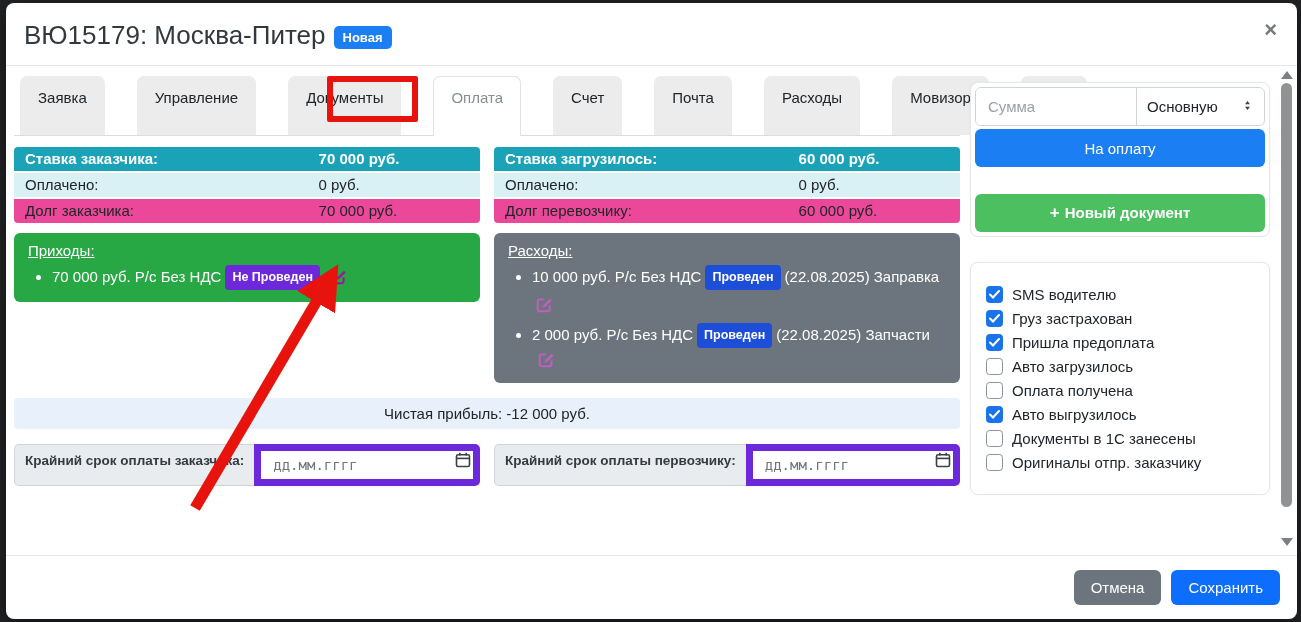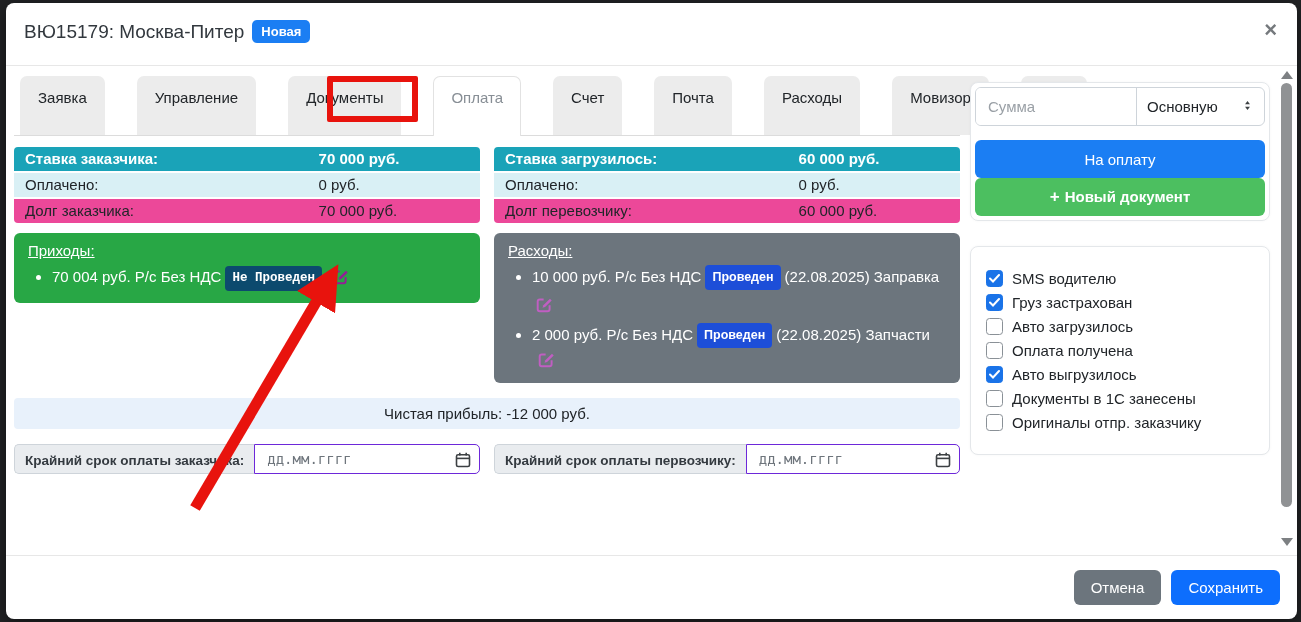--- a/index.html
+++ b/index.html
@@ -11,7 +11,7 @@
 
   
   .mhead { position:relative; height:63px; padding:17px 18px; border-bottom:1px solid #e7e7e7; }
-  .mtitle { font-size:19px; color:#32383e; display:inline; }
+  .mtitle { font-size:26px; color:#32383e; display:inline; }
   .badge-new { display:inline-block; margin-left:8px; background:#1b7ef3; color:#fff;
                font-size:13px; font-weight:bold; padding:4px 9px; border-radius:5px; vertical-align:2px; }
   .close-x { position:absolute; right:20px; top:16px; font-size:22px; color:#75797d;

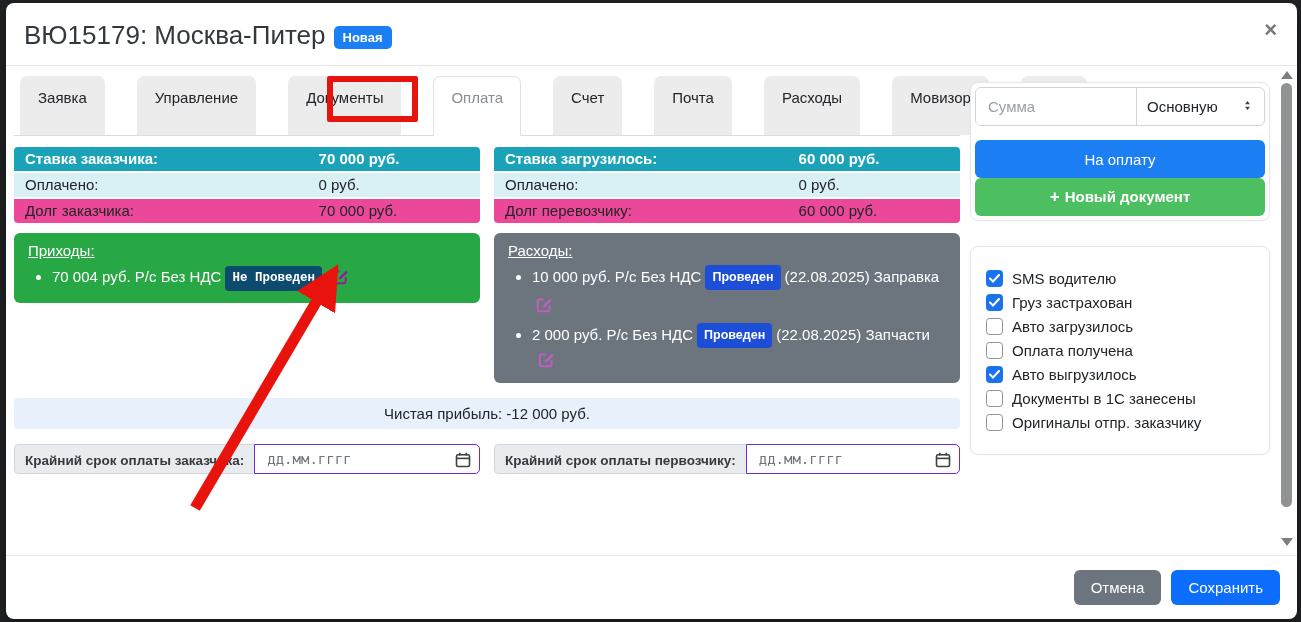--- a/index.html
+++ b/index.html
@@ -86,7 +86,7 @@
                  justify-content:space-between; padding:0 10px; font-size:15px; color:#212529; cursor:pointer; }
   .btn { display:block; width:100%; border:none; border-radius:6px; color:#fff; font-size:15px;
          font-family:inherit; cursor:pointer; }
-  .btn-pay { background:#1b7ef3; height:38px; margin-top:14px; }
+  .btn-pay { background:#1b7ef3; height:38px; margin-top:3px; }
   .btn-newdoc { background:#4cbf60; height:38px; margin-top:0; font-weight:bold; }
   .plus { font-weight:bold; font-size:17px; margin-right:5px; }
 

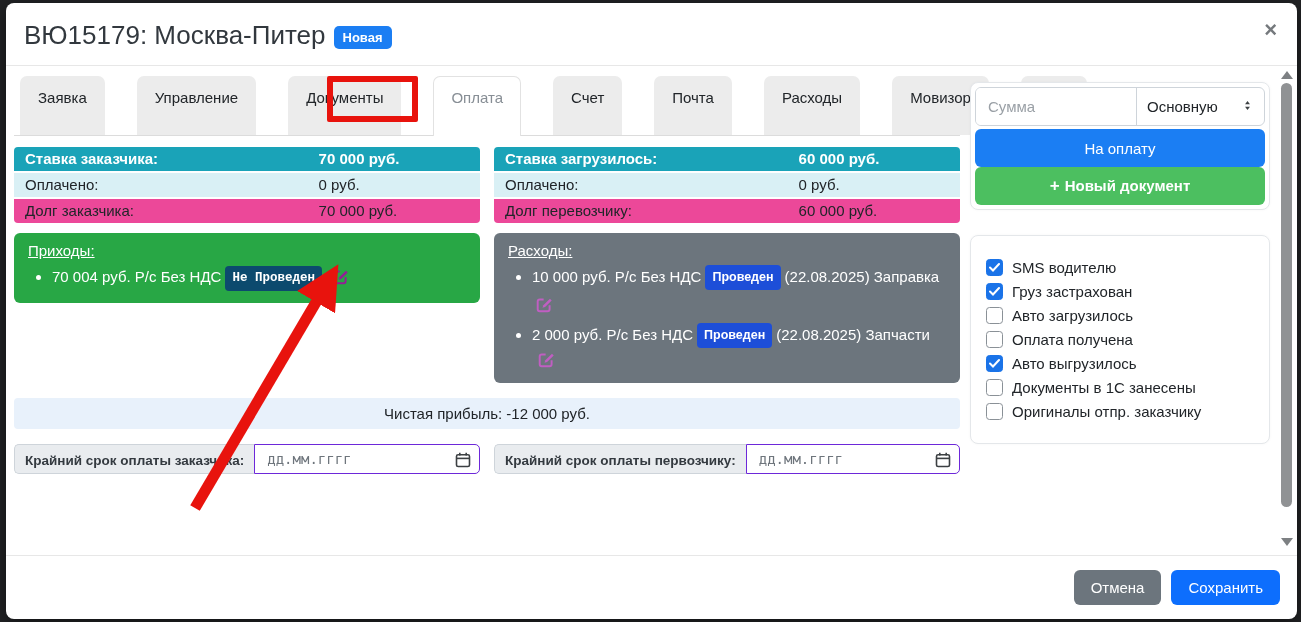--- a/index.html
+++ b/index.html
@@ -87,7 +87,7 @@
   .btn { display:block; width:100%; border:none; border-radius:6px; color:#fff; font-size:15px;
          font-family:inherit; cursor:pointer; }
   .btn-pay { background:#1b7ef3; height:38px; margin-top:3px; }
-  .btn-newdoc { background:#4cbf60; height:38px; margin-top:0; font-weight:bold; }
+  .btn-newdoc { background:#4cbf60; height:38px; margin-top:27px; font-weight:bold; }
   .plus { font-weight:bold; font-size:17px; margin-right:5px; }
 
   .checklist { padding:23px 15px; }

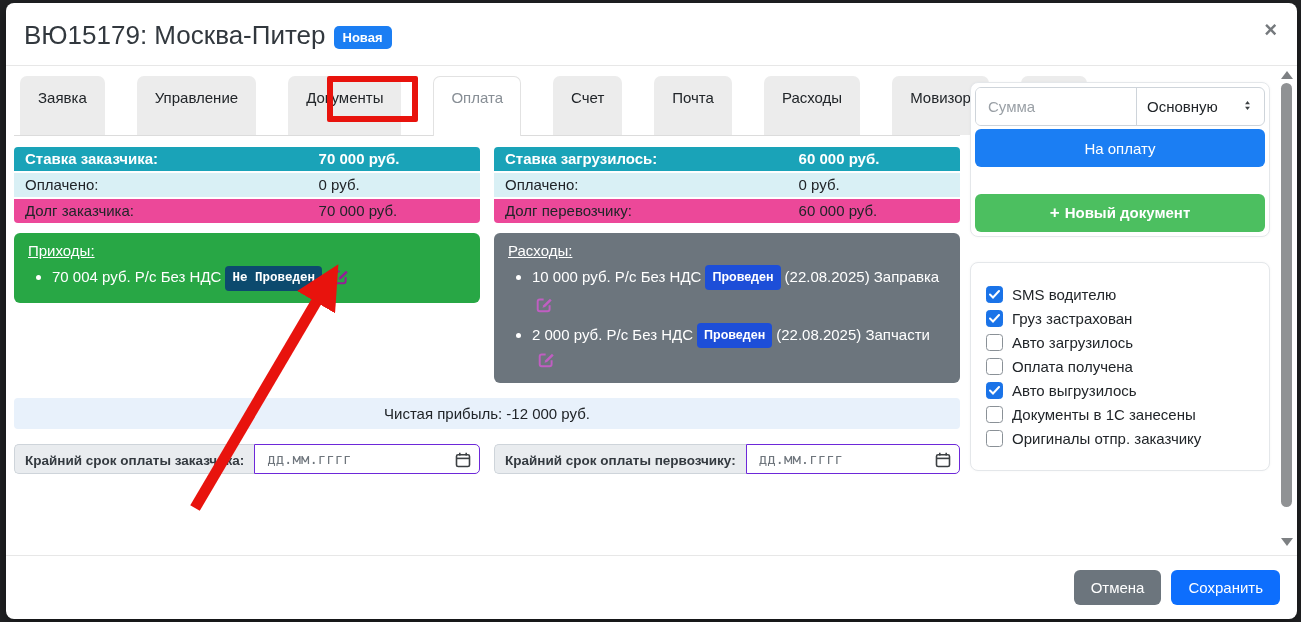--- a/index.html
+++ b/index.html
@@ -185,7 +185,7 @@
           <span class="mbox-title">Приходы:</span>
           <ul>
             <li>
-              <span>70 004 руб. Р/с Без НДС</span><span class="badge danger">Не Проведен</span><span class="edit-ic">
+              <span>70 000 руб. Р/с Без НДС</span><span class="badge danger">Не Проведен</span><span class="edit-ic">
                 <svg viewBox="0 0 20 20" width="17" height="17">
                   <path d="M16 11v4.6A2.4 2.4 0 0 1 13.6 18H4.4A2.4 2.4 0 0 1 2 15.6V6.4A2.4 2.4 0 0 1 4.4 4H9" fill="none" stroke="#951d97" stroke-width="2.3"></path>
                   <path d="M8.6 10.9 16.4 3.1l2.1 2.1-7.8 7.8-3 .9z" fill="#951d97"></path>

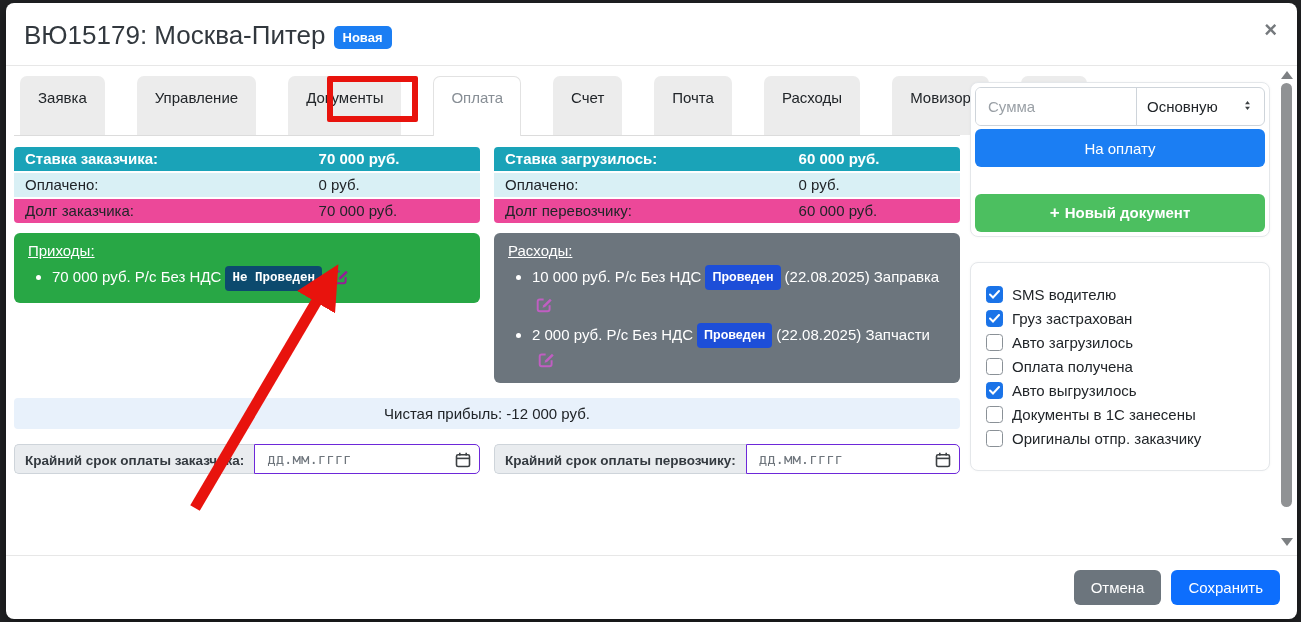--- a/index.html
+++ b/index.html
@@ -53,7 +53,7 @@
   .mbox li:last-child { margin-bottom:0; }
   .badge { display:inline-block; font-size:12.5px; font-weight:bold; padding:3px 7px;
            border-radius:4px; color:#fff; margin:0 4px; vertical-align:1px; }
-  .badge.danger { background:#0c4a6e;font-family:Liberation Mono, monospace; }
+  .badge.danger { background:#6d28d9; }
   .badge.success { background:#1d4ed8; }
   .edit-ic { display:inline-block; width:17px; height:17px; vertical-align:-3px; margin-left:6px; cursor:pointer; }
   .icon-row { margin:3px 0 0 4px; }

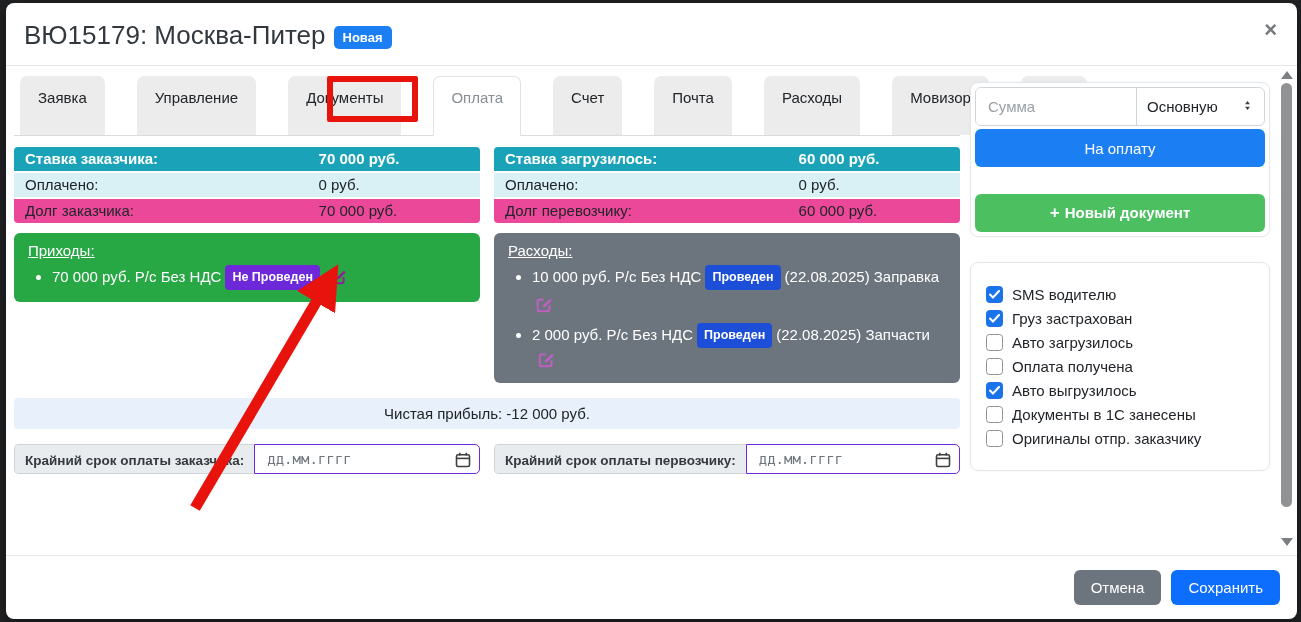--- a/index.html
+++ b/index.html
@@ -286,6 +286,14 @@
           <span class="check-label">Груз застрахован</span>
         </label>
         <label class="check-row">
+          <span class="cb checked">
+              <svg width="11" height="9" viewBox="0 0 11 9">
+                <path d="M1 4.5 4 7.5 10 1" stroke="#fff" stroke-width="2" fill="none" stroke-linecap="round"></path>
+              </svg>
+            </span>
+          <span class="check-label">Пришла предоплата</span>
+        </label>
+        <label class="check-row">
           <span class="cb"></span>
           <span class="check-label">Авто загрузилось</span>
         </label>

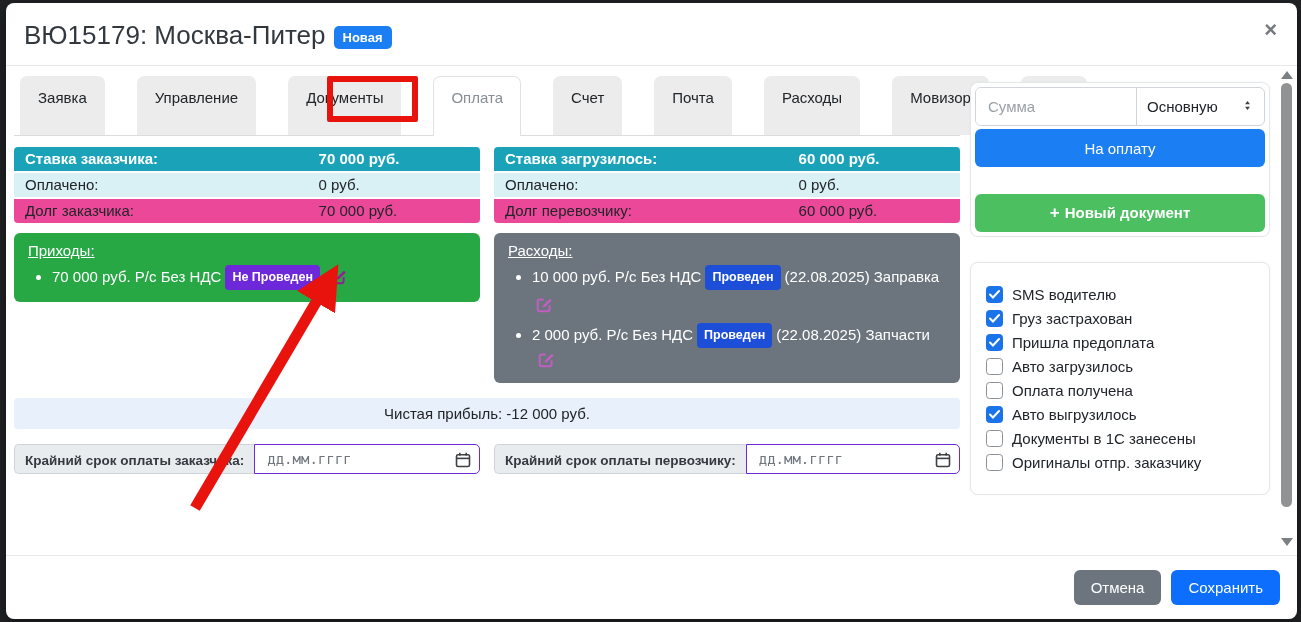--- a/index.html
+++ b/index.html
@@ -69,7 +69,7 @@
                     border-radius:5px 0 0 5px; padding:8px 10px 0; font-size:13.5px; font-weight:bold;
                     color:#343a40; white-space:nowrap; }
   .date-wrap { flex:1; position:relative; }
-  .date-wrap input { width:100%; height:100%; border:1px solid #6d28d9; border-radius:0 5px 5px 0;
+  .date-wrap input { width:100%; height:100%; border:7px solid #6d28d9; border-radius:0 5px 5px 0;
                      padding:6px 32px 6px 12px; font-size:14px; color:#495057;
                      font-family:"DejaVu Sans Mono", monospace; }
   .date-wrap input::placeholder { color:#6e757c; }

